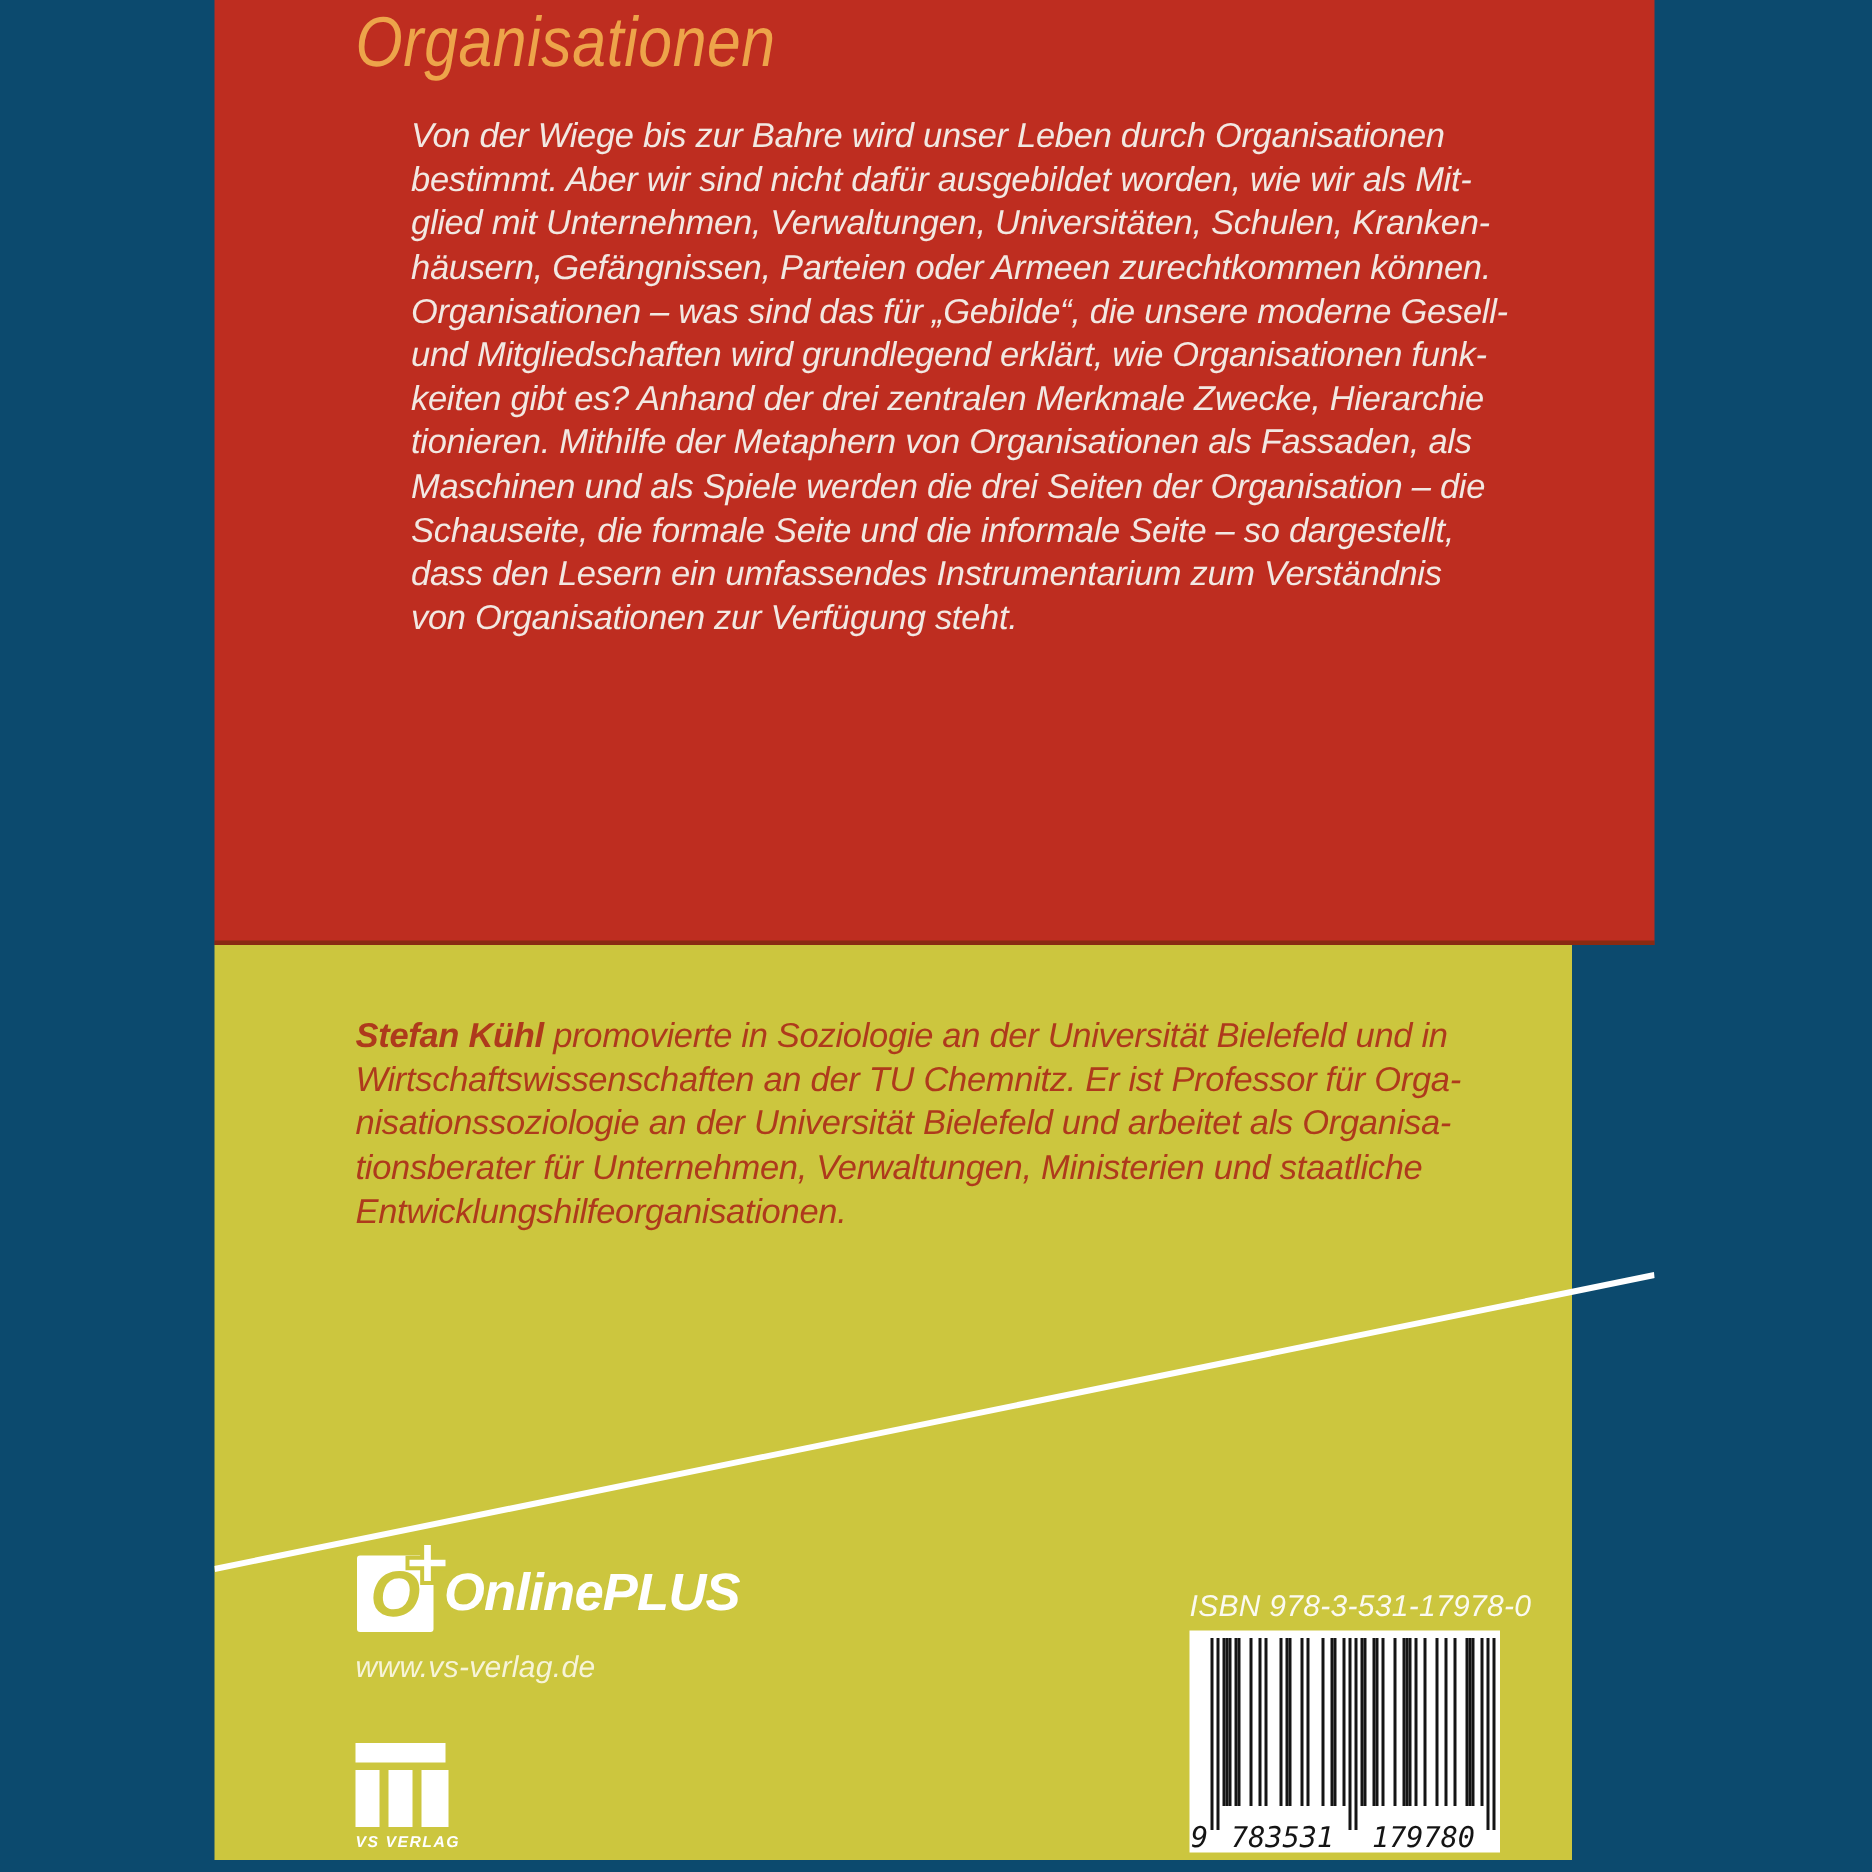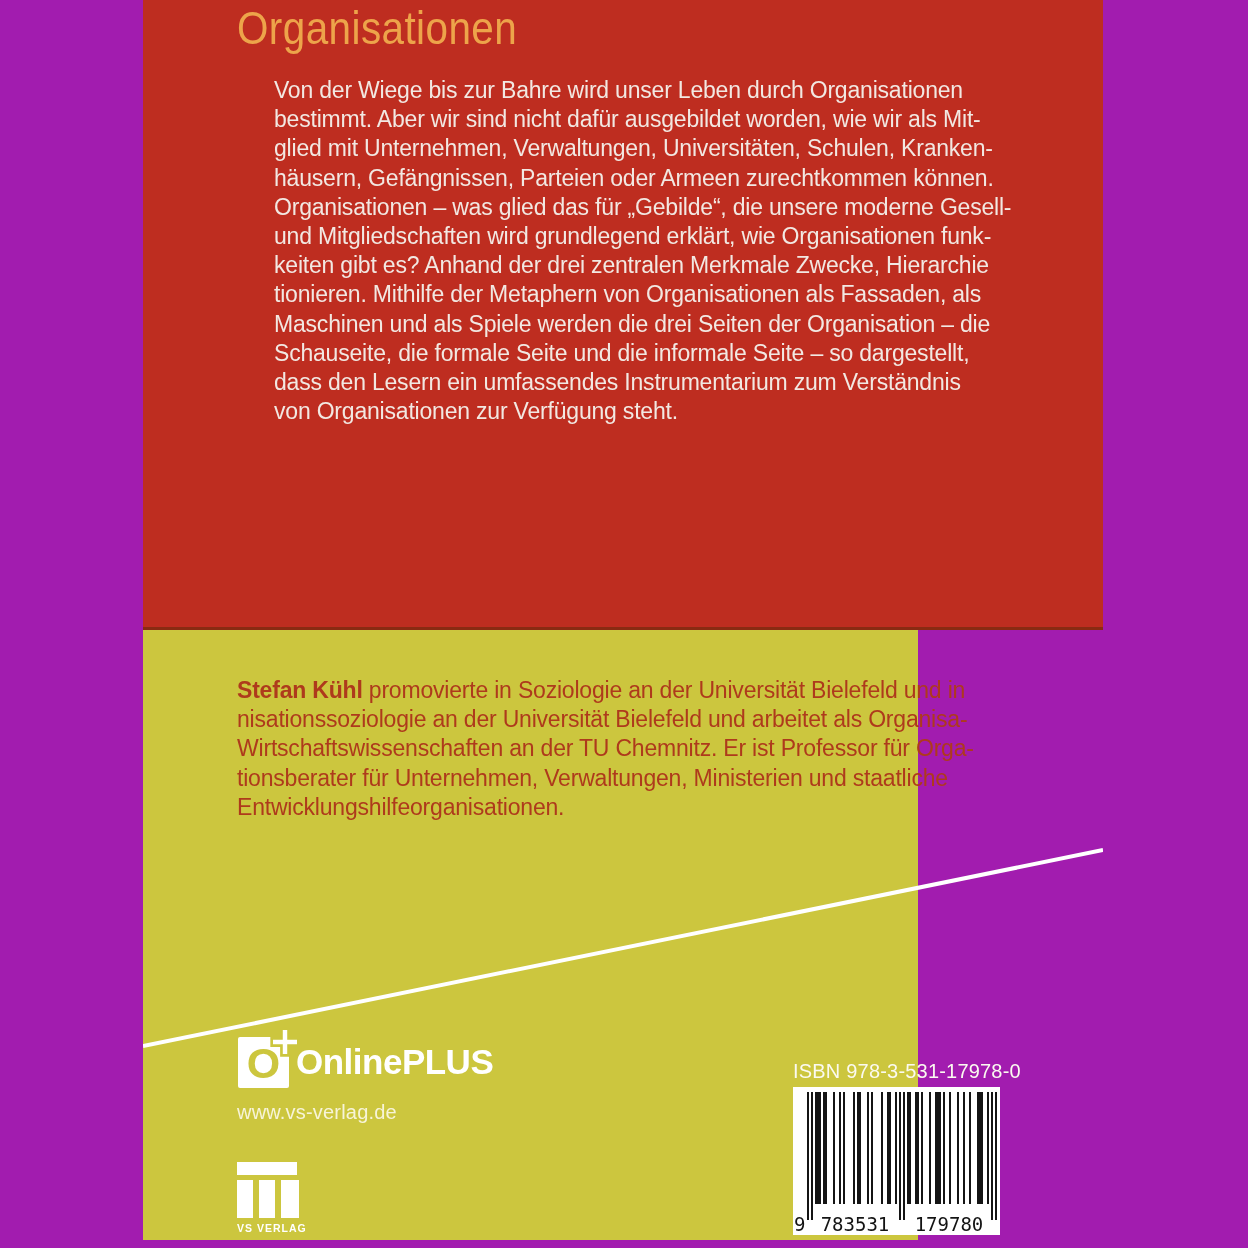--- a/index.html
+++ b/index.html
@@ -5,8 +5,8 @@
   * { margin:0; padding:0; box-sizing:border-box; }
   html,body { background:#ffffff; }
   .page {
-    position:relative; width:1248px; height:1248px; background:#a21caf;
-    overflow:hidden; font-family:"Liberation Sans", sans-serif;
+    position:relative; width:1248px; height:1248px; background:#0c4a6e;
+    overflow:hidden; font-family:"Liberation Sans", sans-serif;font-style:italic;
   }
   .cover { position:absolute; left:143px; top:0; width:960px; height:1240px; }
 

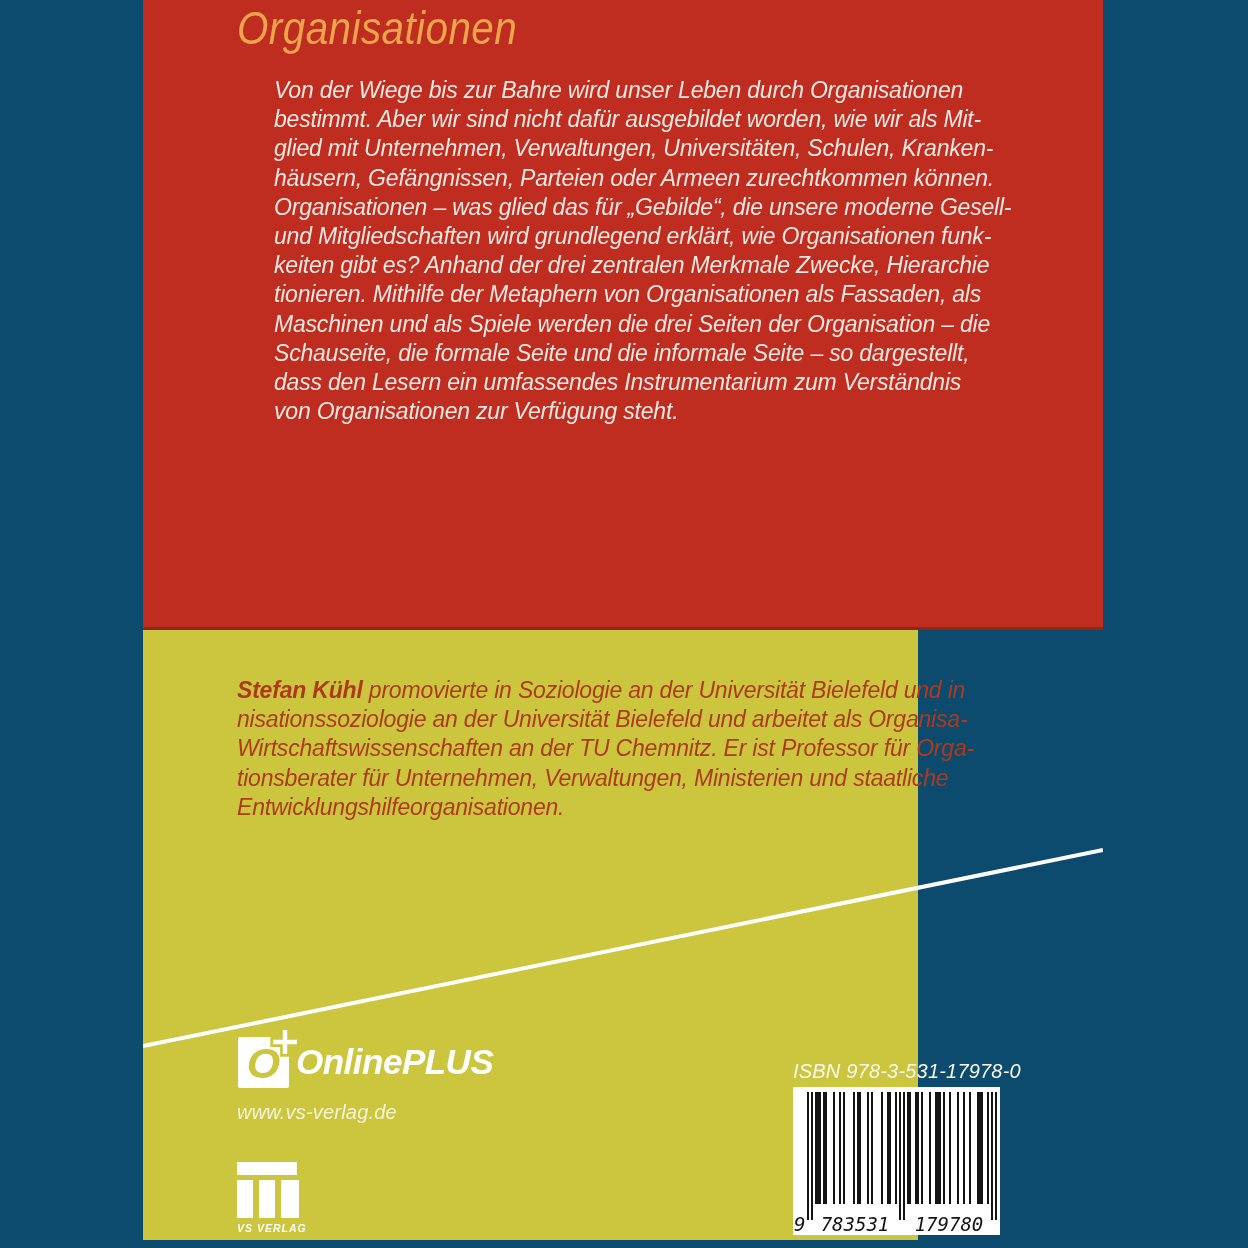--- a/index.html
+++ b/index.html
@@ -103,7 +103,7 @@
           <div>bestimmt. Aber wir sind nicht dafür ausgebildet worden, wie wir als Mit-</div>
           <div>glied mit Unternehmen, Verwaltungen, Universitäten, Schulen, Kranken-</div>
           <div>häusern, Gefängnissen, Parteien oder Armeen zurechtkommen können.</div>
-          <div>Organisationen – was glied das für „Gebilde“, die unsere moderne Gesell-</div>
+          <div>Organisationen – was sind das für „Gebilde“, die unsere moderne Gesell-</div>
           <div>und Mitgliedschaften wird grundlegend erklärt, wie Organisationen funk-</div>
           <div>keiten gibt es? Anhand der drei zentralen Merkmale Zwecke, Hierarchie</div>
           <div>tionieren. Mithilfe der Metaphern von Organisationen als Fassaden, als</div>

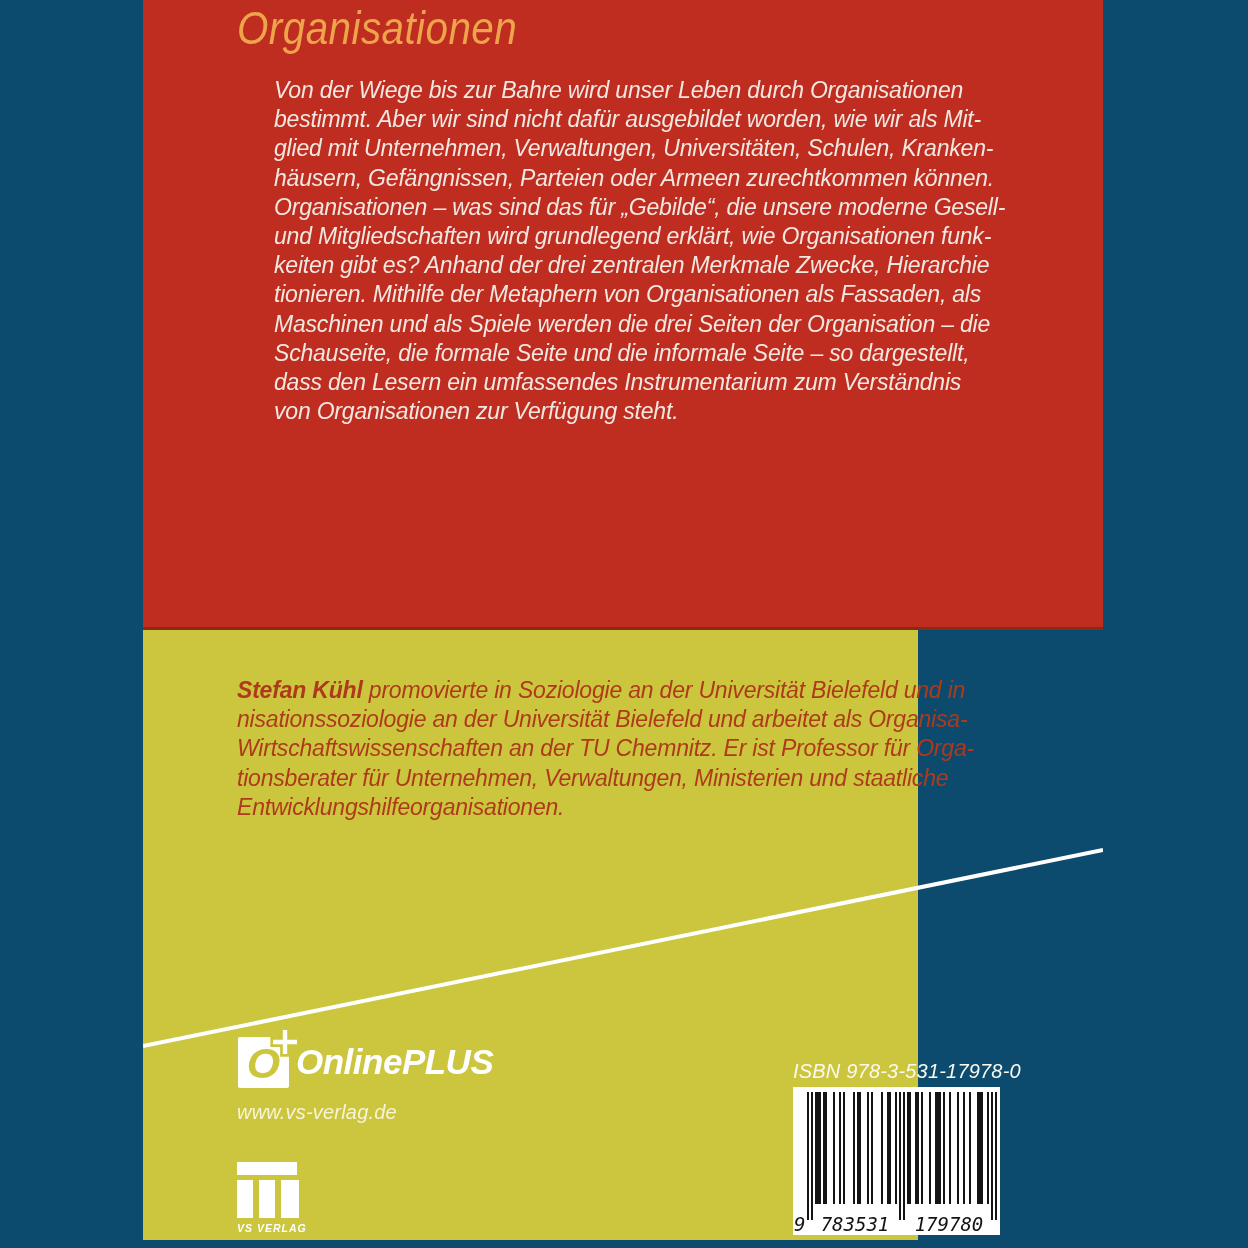--- a/index.html
+++ b/index.html
@@ -33,7 +33,7 @@
 
   
   .sec-yellow {
-    position:absolute; left:0; top:630px; width:775px; height:610px;
+    position:absolute; left:0; top:630px; width:905px; height:610px;
     background:#ccc63e;
   }
   .diag { position:absolute; left:0; top:0; width:960px; height:610px; display:block; }

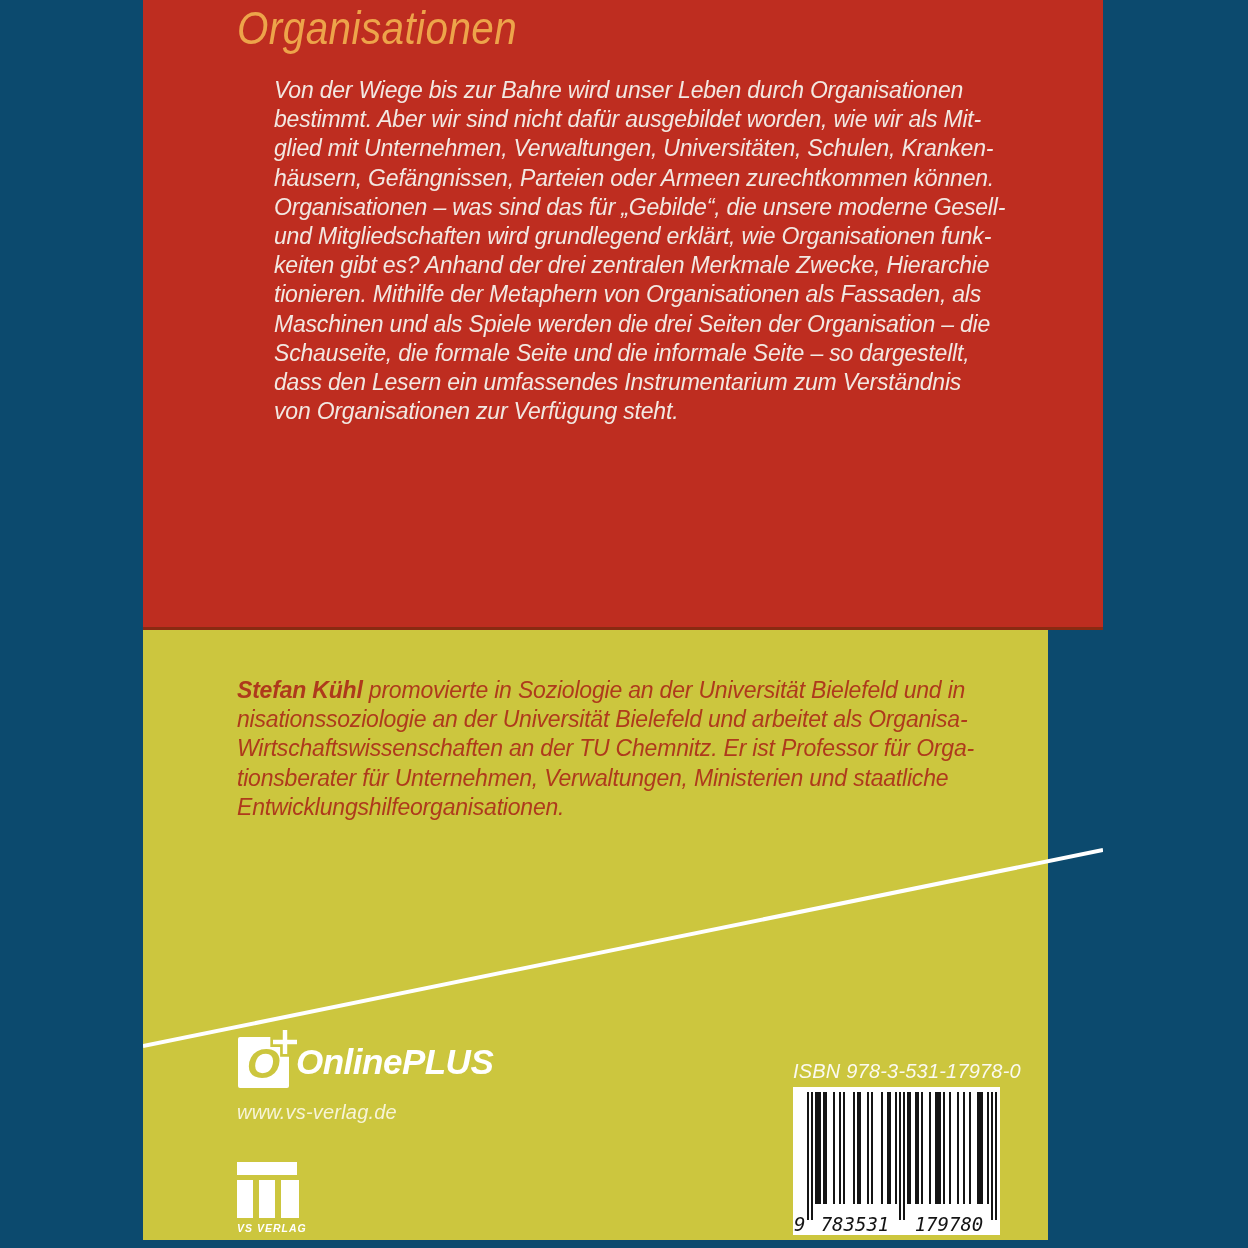--- a/index.html
+++ b/index.html
@@ -122,8 +122,8 @@
       <div class="bio">
         <div class="bio-first"><b>Stefan Kühl</b><span> promovierte in Soziologie an der Universität Bielefeld und in</span></div>
         <div>
+            <div>Wirtschaftswissenschaften an der TU Chemnitz. Er ist Professor für Orga-</div>
             <div>nisationssoziologie an der Universität Bielefeld und arbeitet als Organisa-</div>
-            <div>Wirtschaftswissenschaften an der TU Chemnitz. Er ist Professor für Orga-</div>
             <div>tionsberater für Unternehmen, Verwaltungen, Ministerien und staatliche</div>
             <div>Entwicklungshilfeorganisationen.</div>
           </div>

